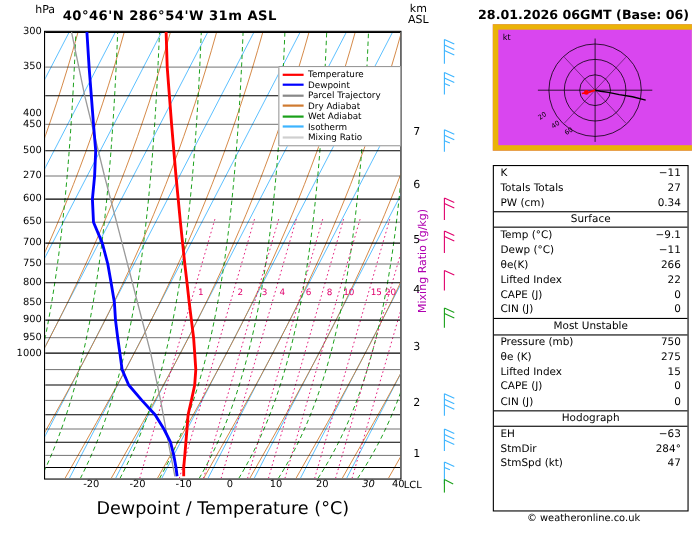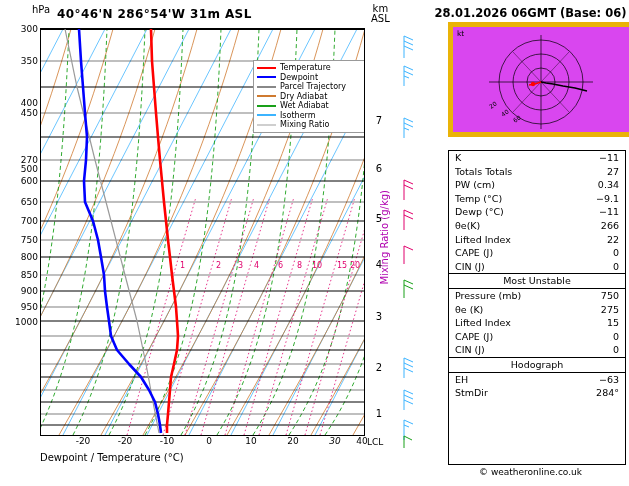--- a/index.html
+++ b/index.html
@@ -207,7 +207,7 @@
       <div class="ytick" style="top:33px;">350</div>
       <div class="ytick" style="top:59px;margin-top:16px;">400</div>
       <div class="ytick" style="top:85px;">450</div>
-      <div class="ytick" style="top:109px;margin-top:32px;">500</div>
+      <div class="ytick" style="top:109px;">500</div>
       <div class="ytick" style="top:132px;">270</div>
       <div class="ytick" style="top:153px;">600</div>
       <div class="ytick" style="top:174px;">650</div>

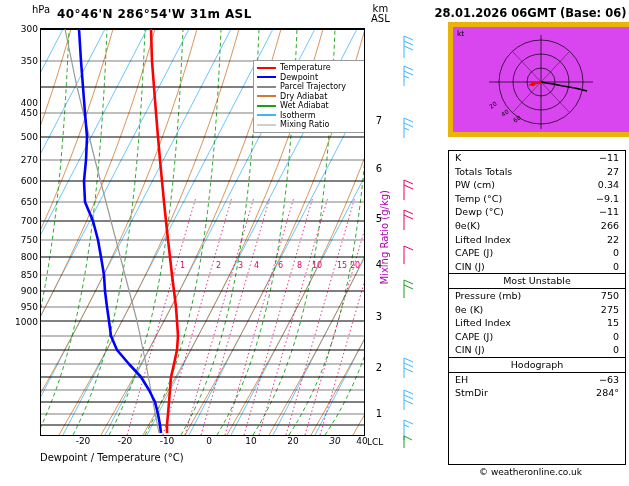--- a/index.html
+++ b/index.html
@@ -364,6 +364,7 @@
         <span class="v">0.34</span>
       </div>
 
+      <div class="sechead first">Surface</div>
       <div class="trow">
         <span class="k">Temp (°C)</span>
         <span class="v">−9.1</span>

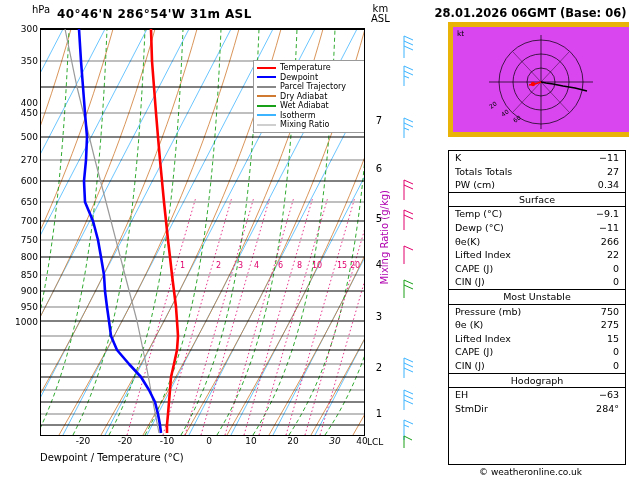--- a/index.html
+++ b/index.html
@@ -421,6 +421,10 @@
         <span class="k">StmDir</span>
         <span class="v">284°</span>
       </div>
+      <div class="trow">
+        <span class="k">StmSpd (kt)</span>
+        <span class="v">47</span>
+      </div>
     </div>
 
     <div id="credit">© weatheronline.co.uk</div>

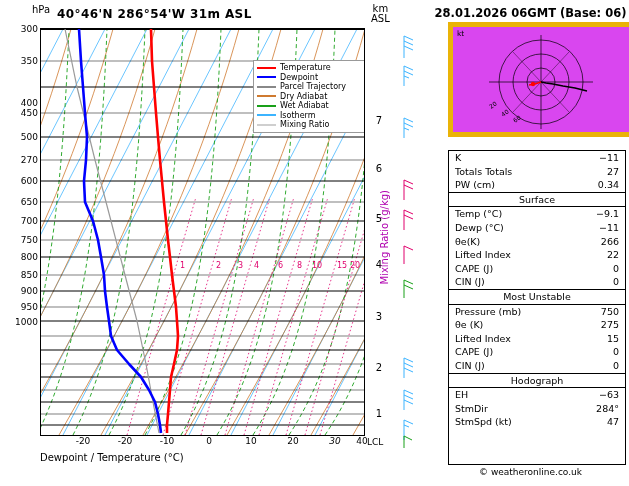--- a/index.html
+++ b/index.html
@@ -19,7 +19,7 @@
   #ylabels{position:absolute;left:0;top:28px;width:38px;height:408px;}
   #xlabels{position:absolute;left:40px;top:436px;width:325px;height:14px;}
   .xtick{position:absolute;transform:translateX(-50%);font-size:9px;color:#000;}
-  #xaxis-title{position:absolute;left:40px;top:452px;width:325px;font-size:10px;color:#000;}
+  #xaxis-title{position:absolute;left:40px;top:452px;width:325px;text-align:center;font-size:16px;color:#000;}
 
   #kmlabels{position:absolute;left:366px;top:28px;width:18px;height:408px;}
   .kmtick{position:absolute;right:2px;transform:translateY(-50%);font-size:10px;color:#000;}

